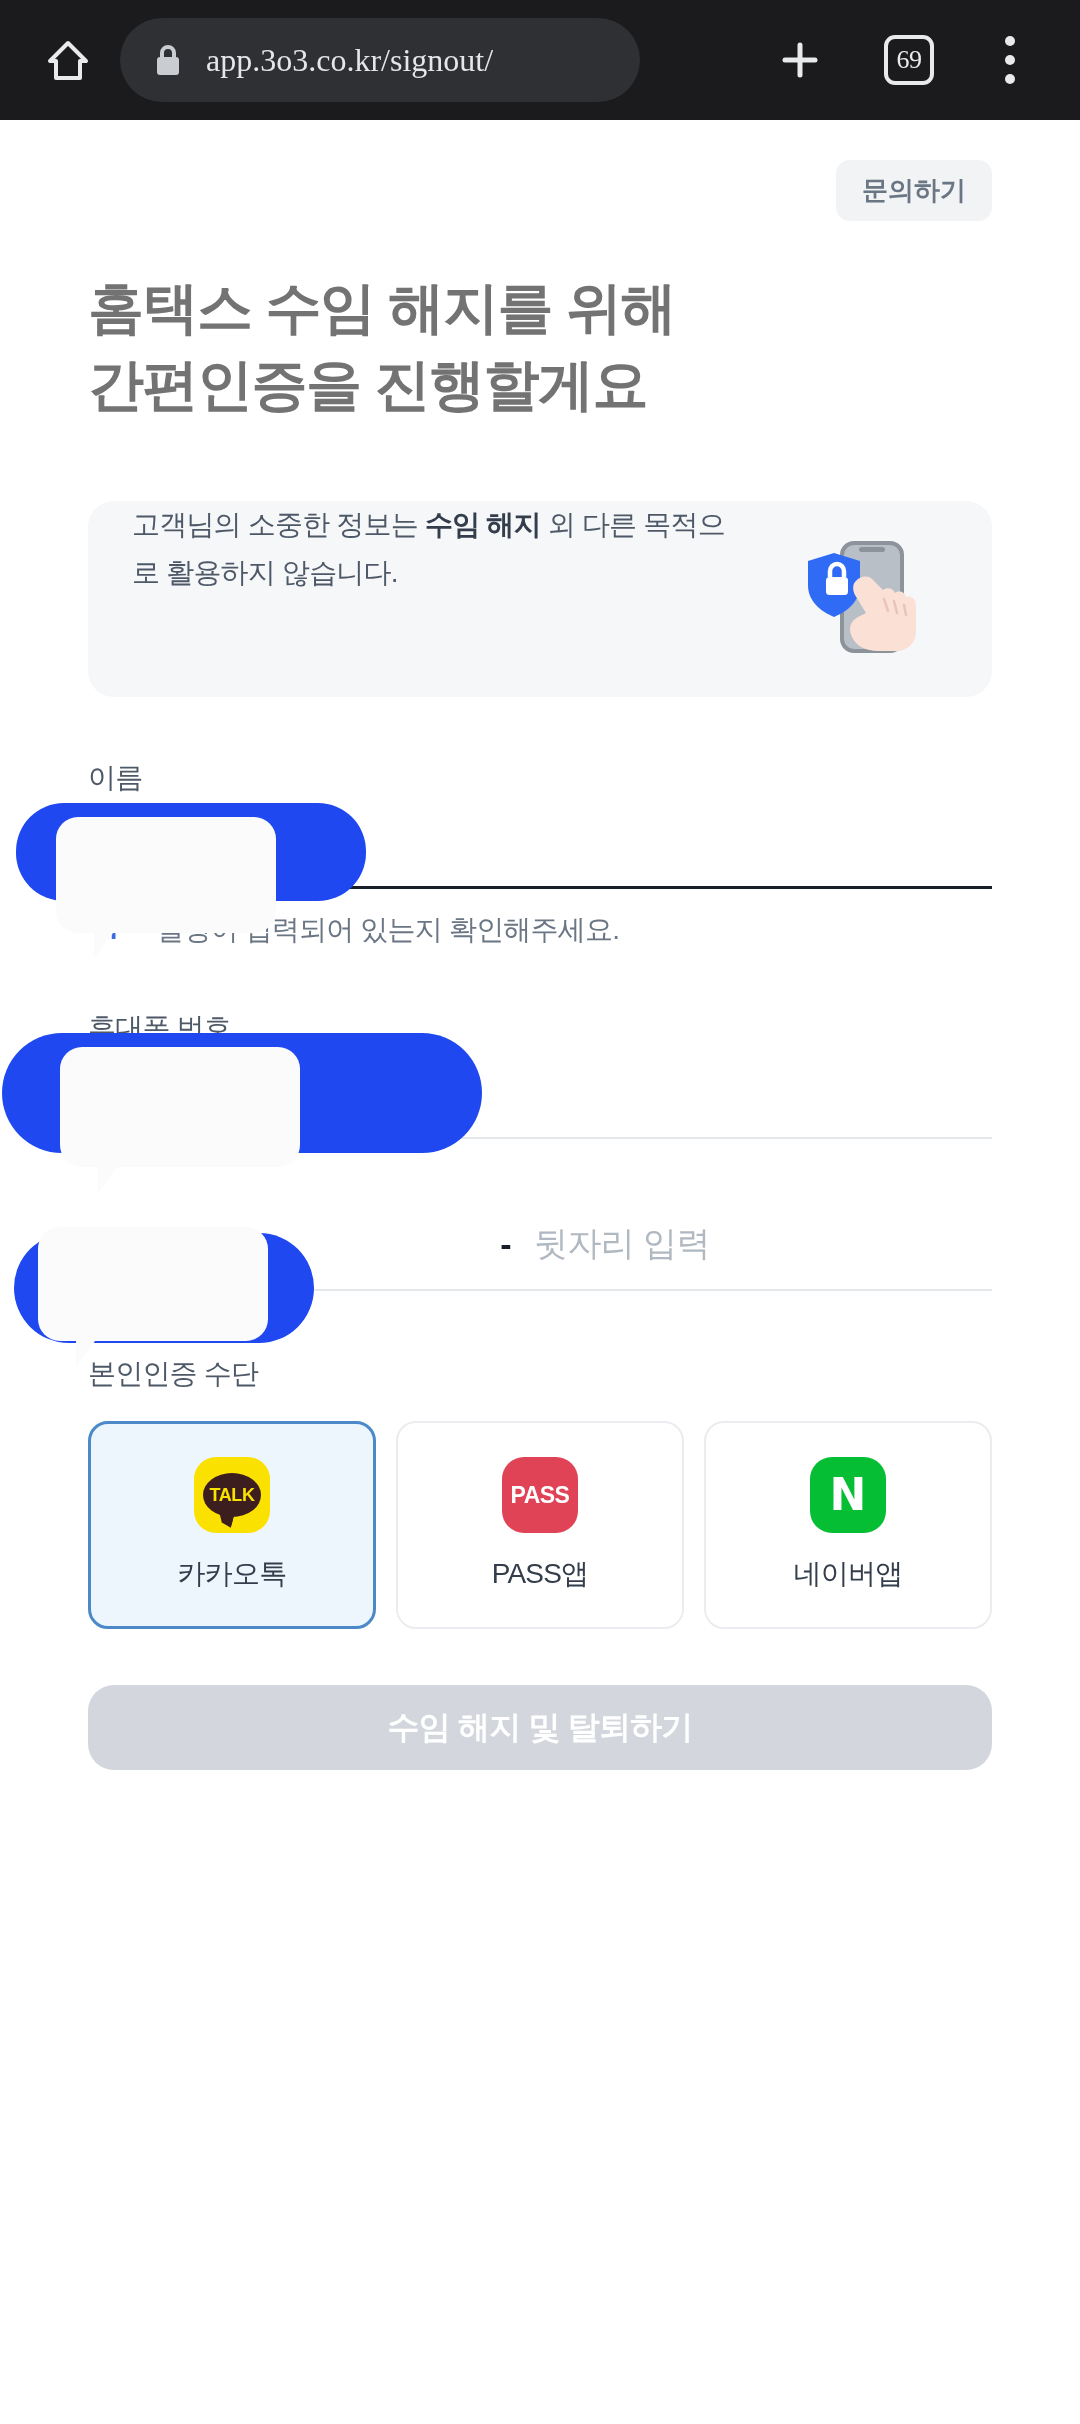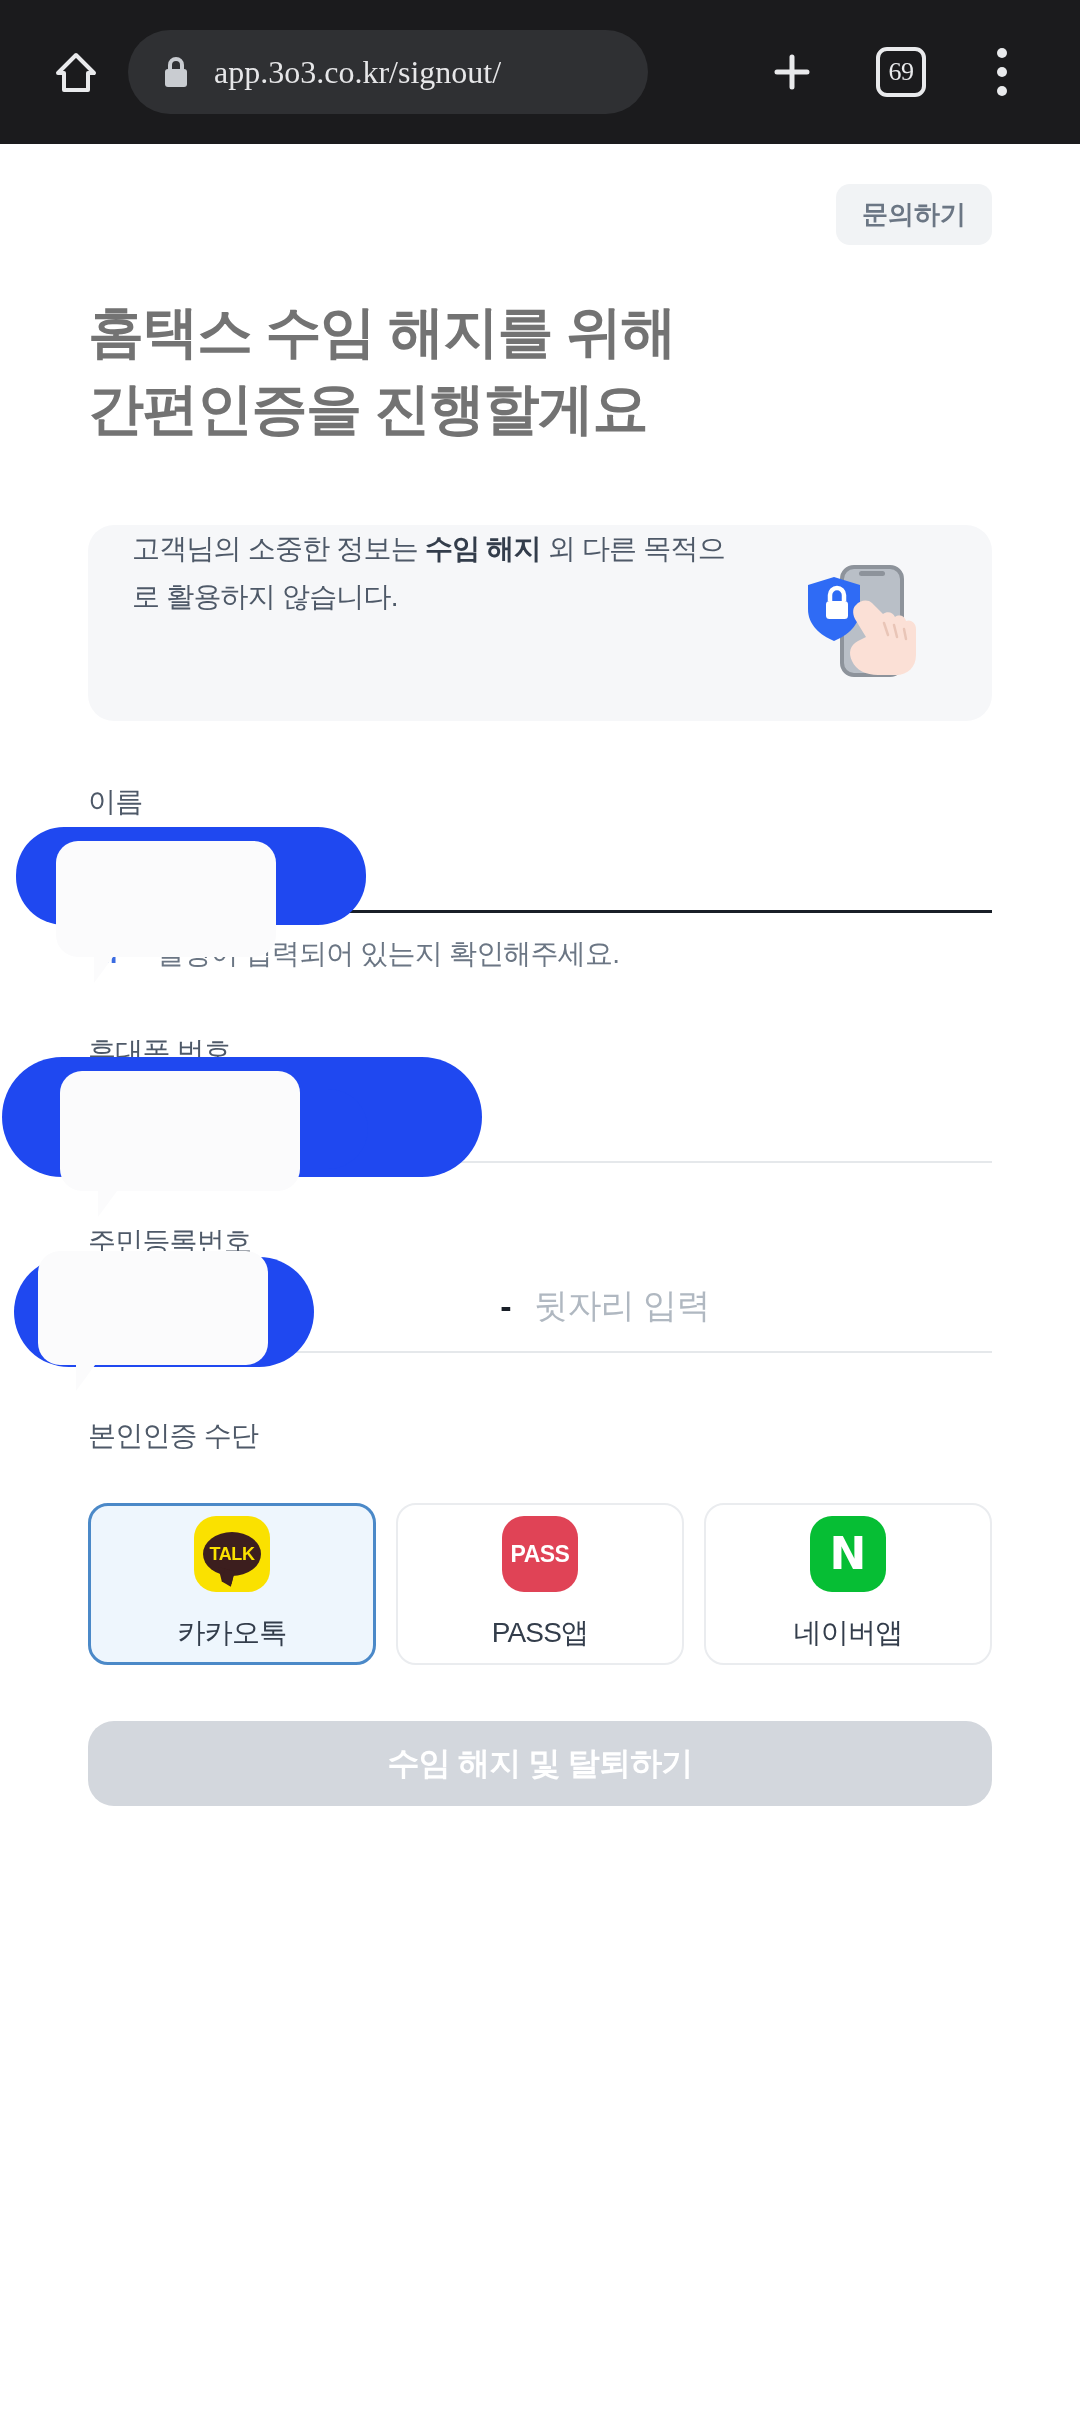--- a/index.html
+++ b/index.html
@@ -14,11 +14,11 @@
 
   
   .browser-bar {
-    height: 144px;
+    height: 120px;
     background: #1b1b1d;
     display: flex;
     align-items: center;
-    padding: 0 36px;
+    padding: 0 28px;
     position: relative;
   }
 

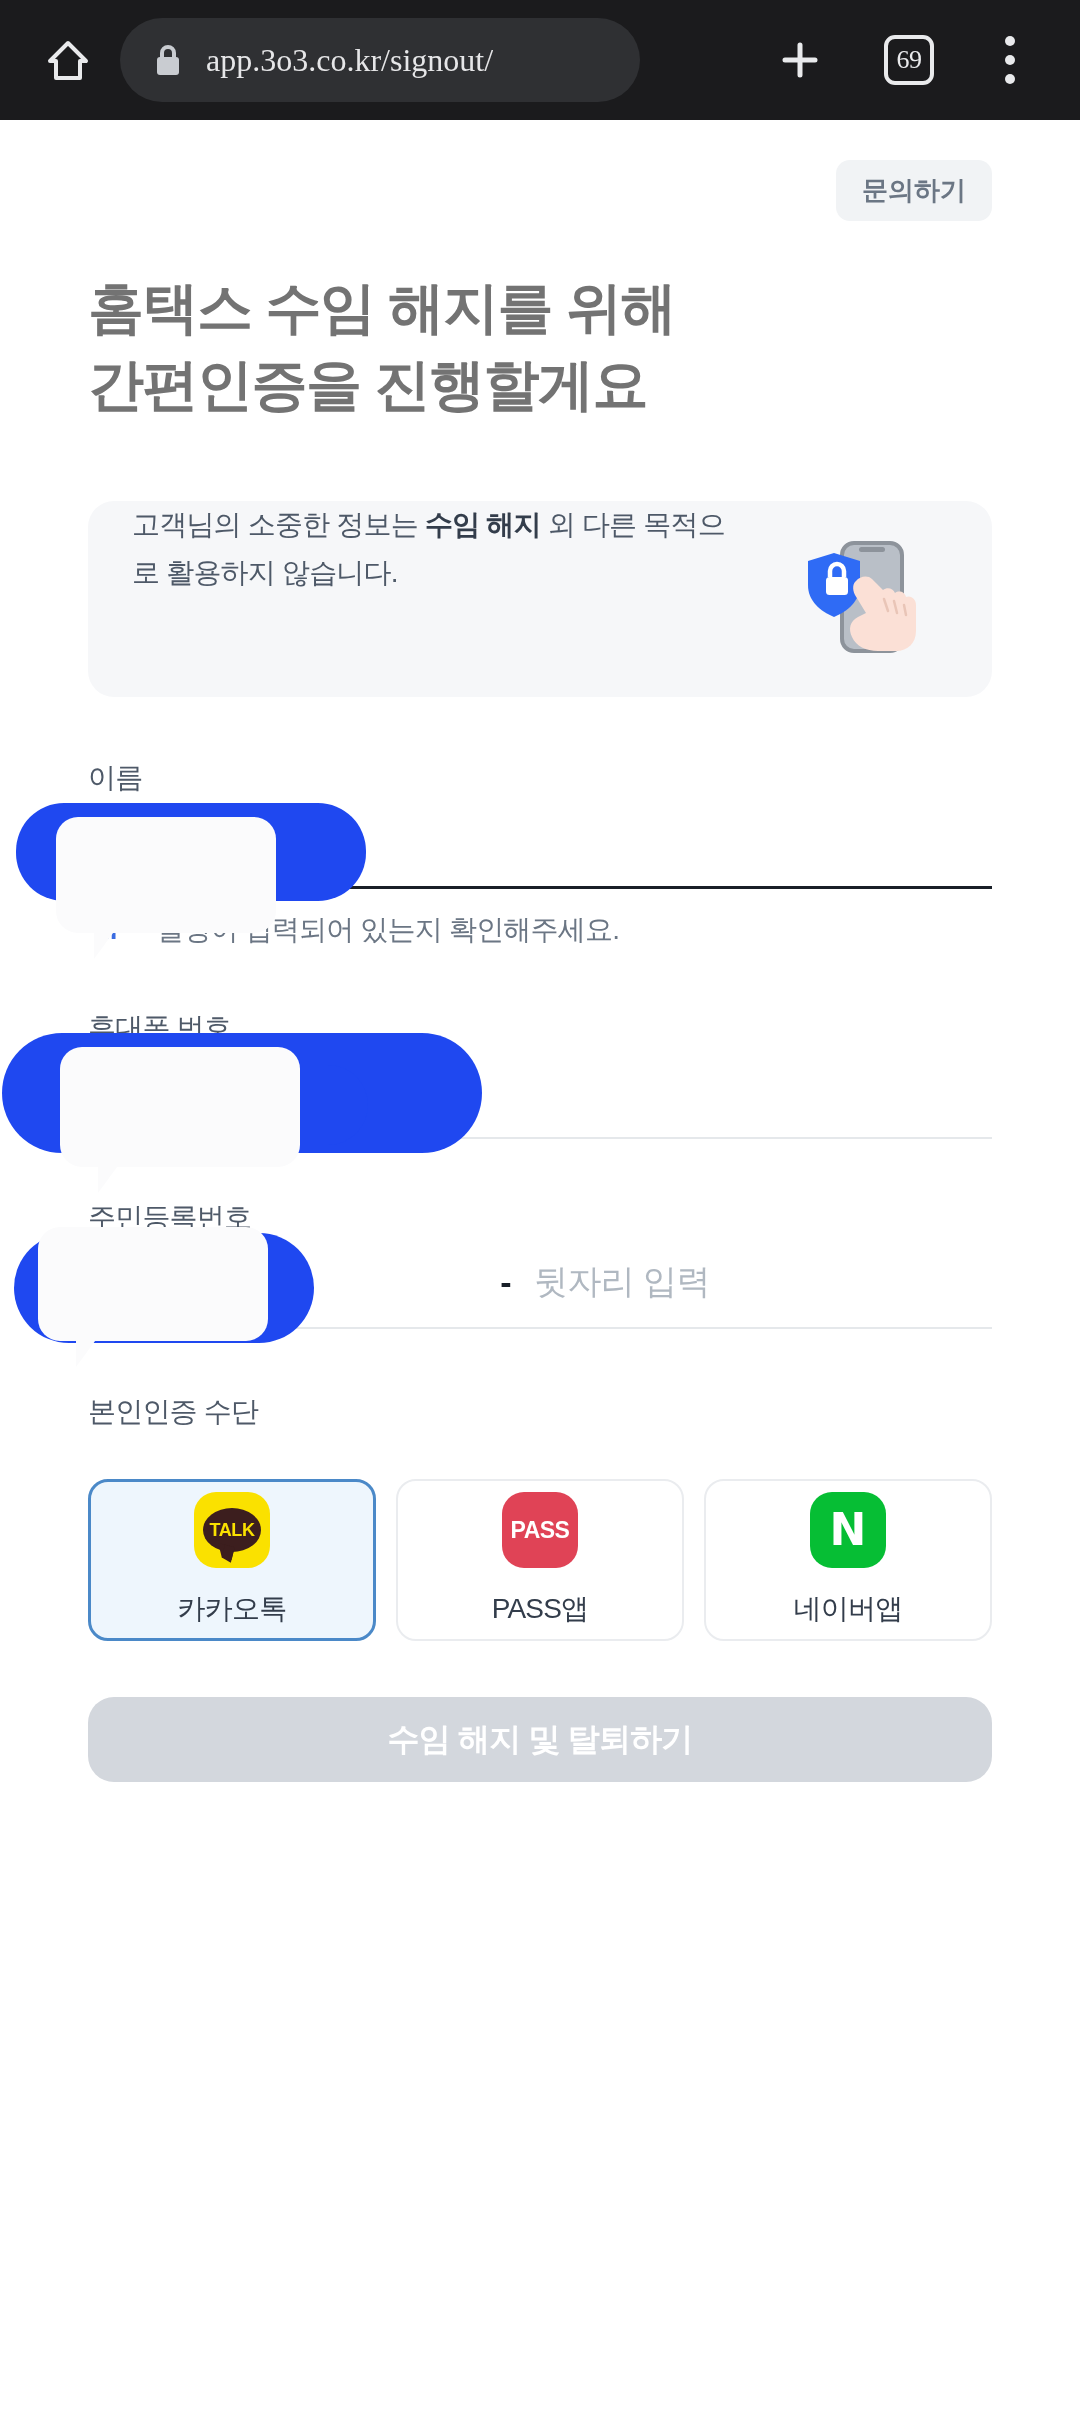--- a/index.html
+++ b/index.html
@@ -480,7 +480,6 @@
 
   
   <div class="field" style="margin-top:60px;">
-    <div class="field-label">주민등록번호</div>
 
     <div class="field-line plain">
       <div class="rrn-row">

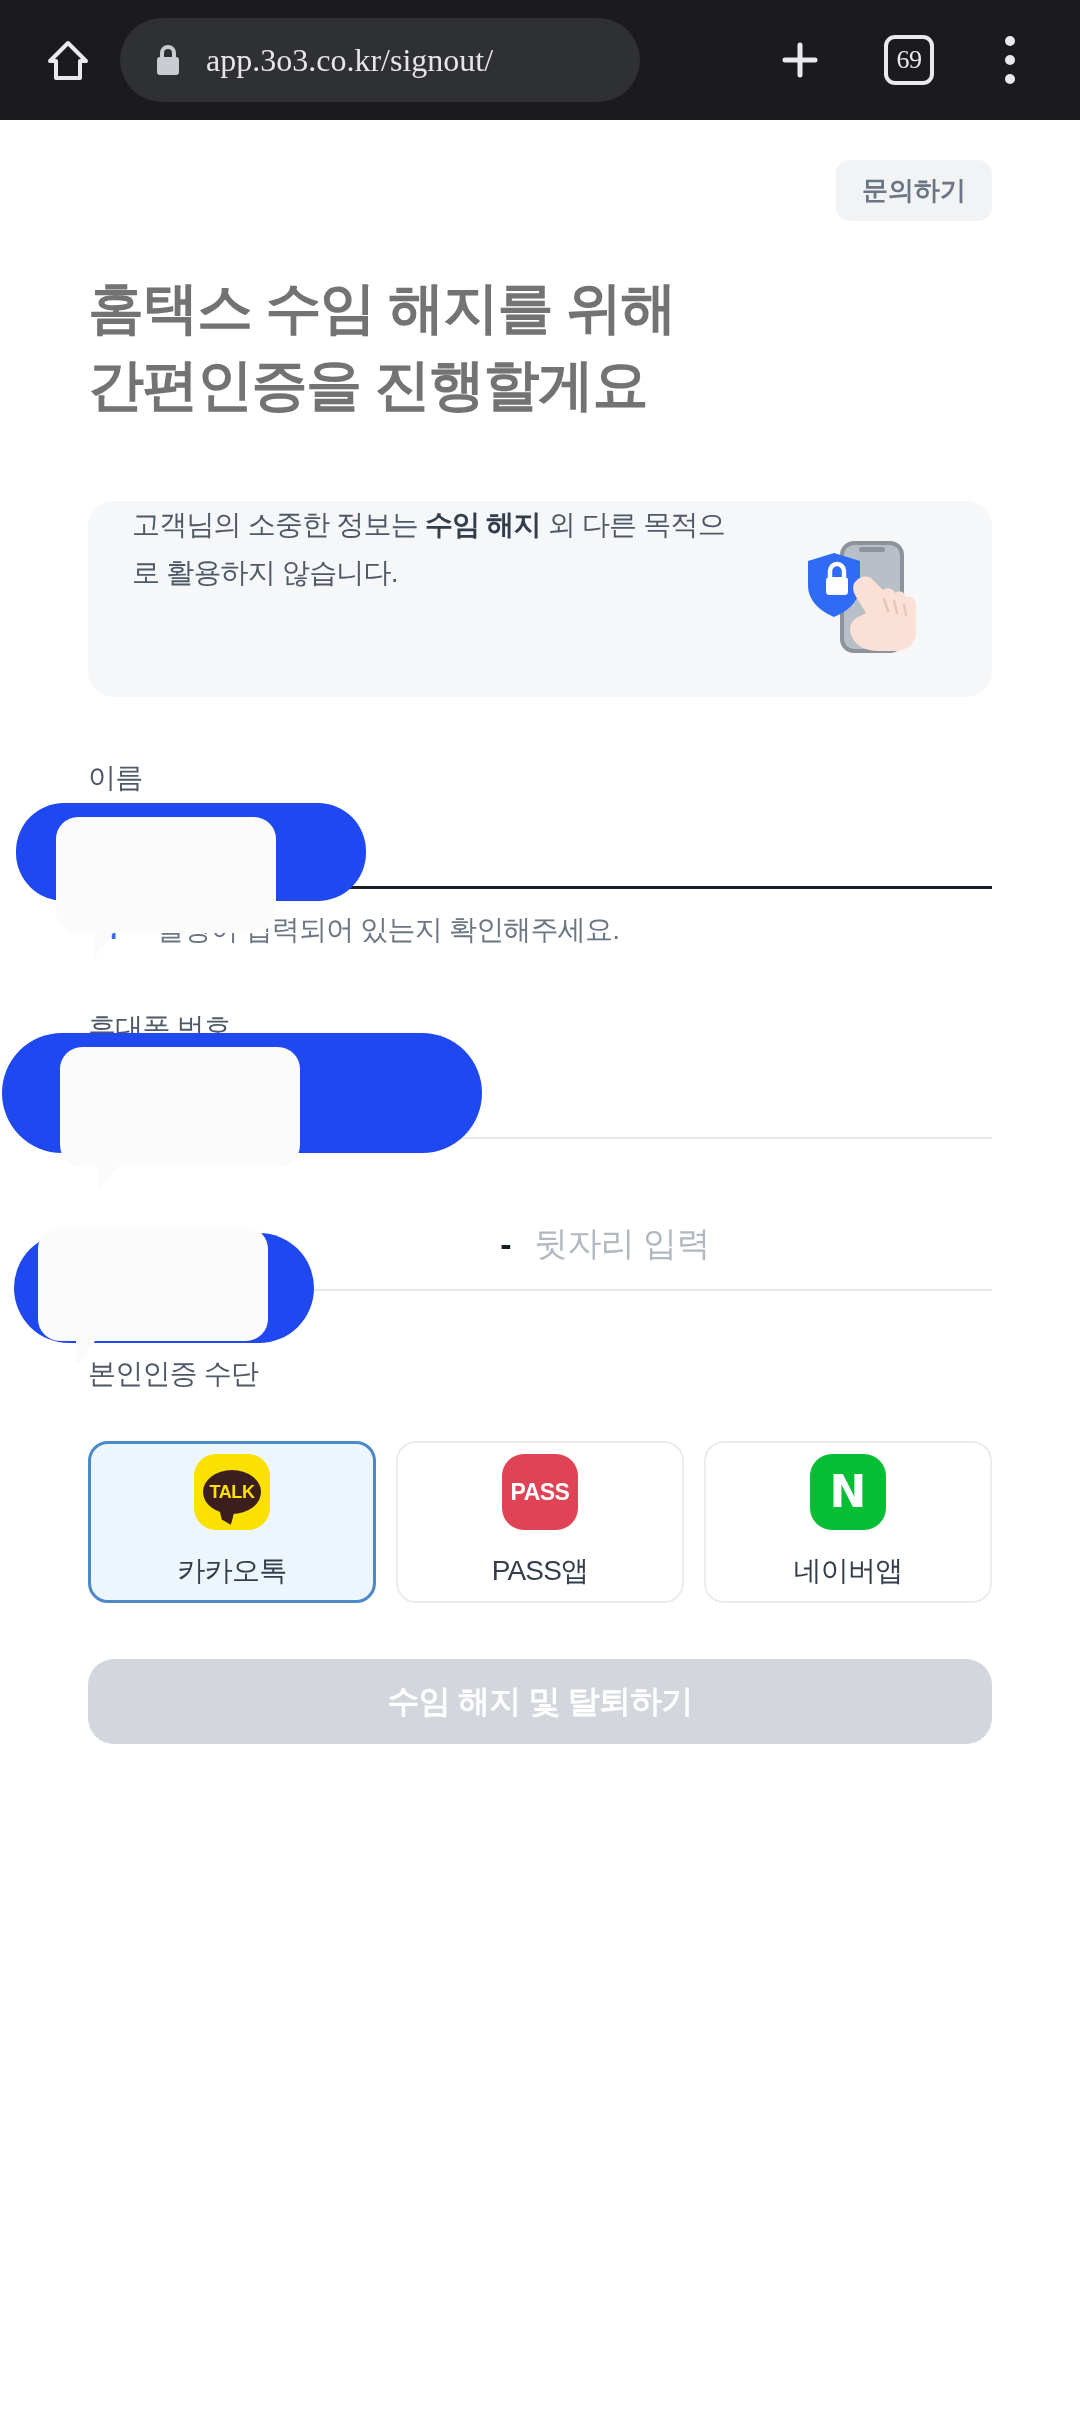--- a/index.html
+++ b/index.html
@@ -280,7 +280,7 @@
     gap: 20px;
   }
   .auth-card {
-    height: 162px;
+    height: 208px;
     border-radius: 20px;
     border: 2px solid #eaecef;
     background: #ffffff;
@@ -289,7 +289,6 @@
     align-items: center;
     justify-content: center;
     gap: 22px;
-    margin-top: 20px;
   }
   .auth-card.selected {
     border: 3px solid #4b89c8;

